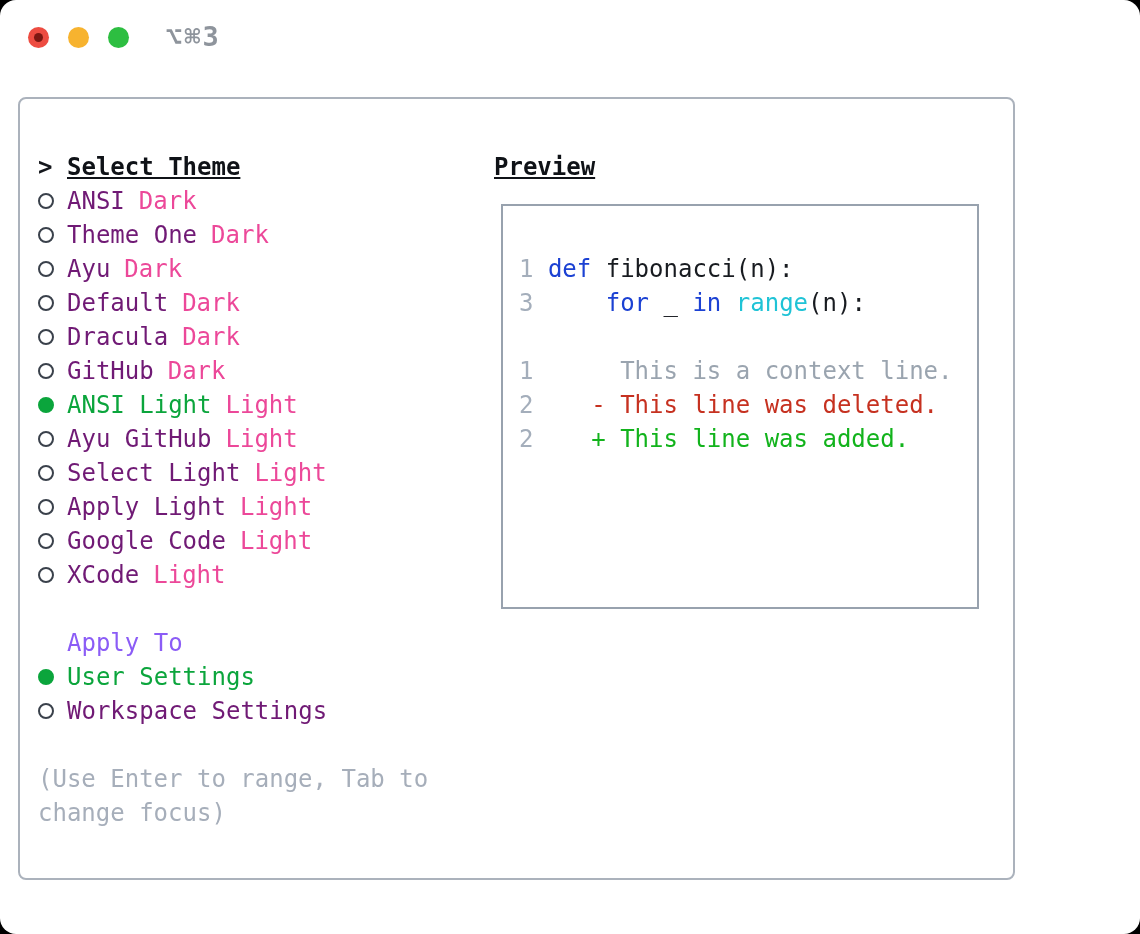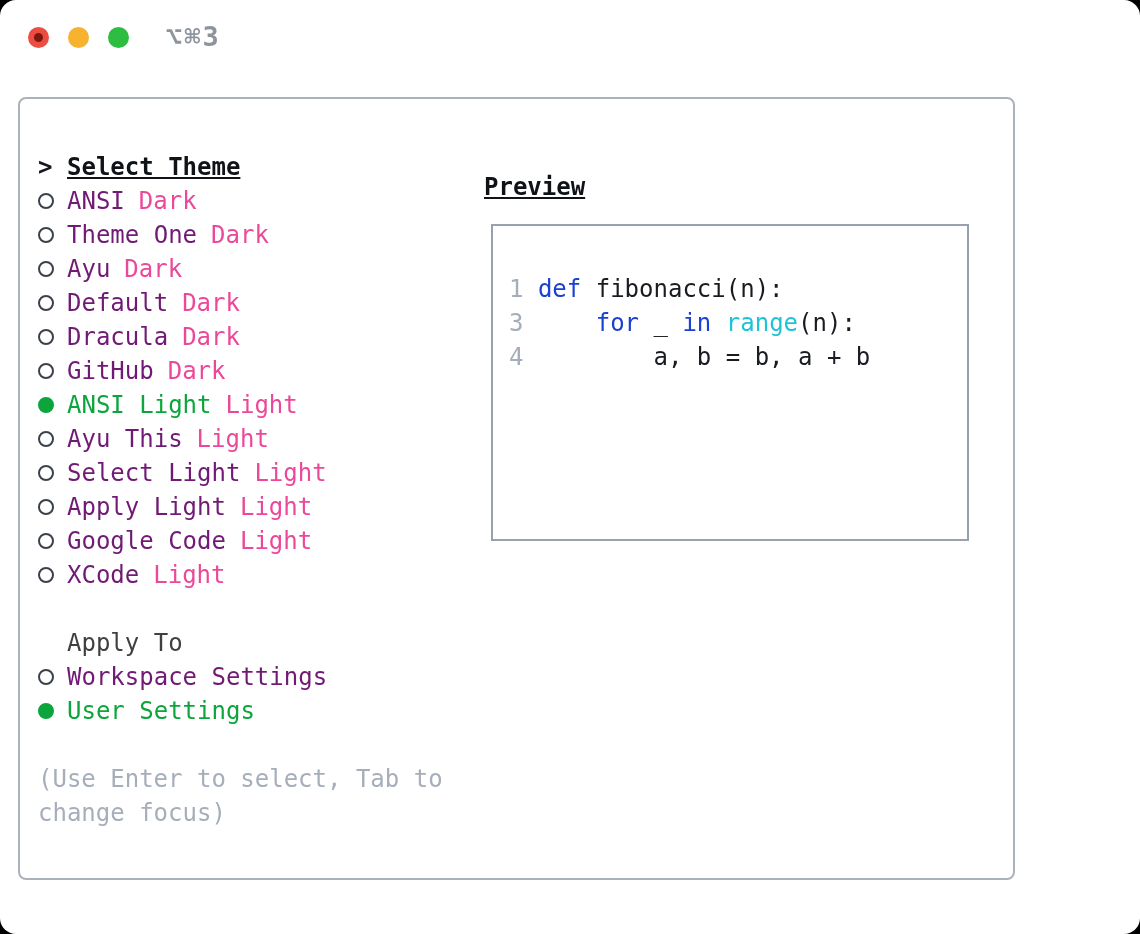--- a/index.html
+++ b/index.html
@@ -25,7 +25,7 @@
     box-sizing:border-box; border:2px solid #abb2bc; border-radius:8px; background:#fff;
   }
   .left-col  { position:absolute; left:18px;  top:51px; }
-  .right-col { position:absolute; left:464px; top:51px;margin-top:20px; }
+  .right-col { position:absolute; left:474px; top:51px; }
 
   .row { display:flex; align-items:center; height:34px; font-size:24px; }
   .marker { width:29px; flex:none; display:flex; align-items:center; }

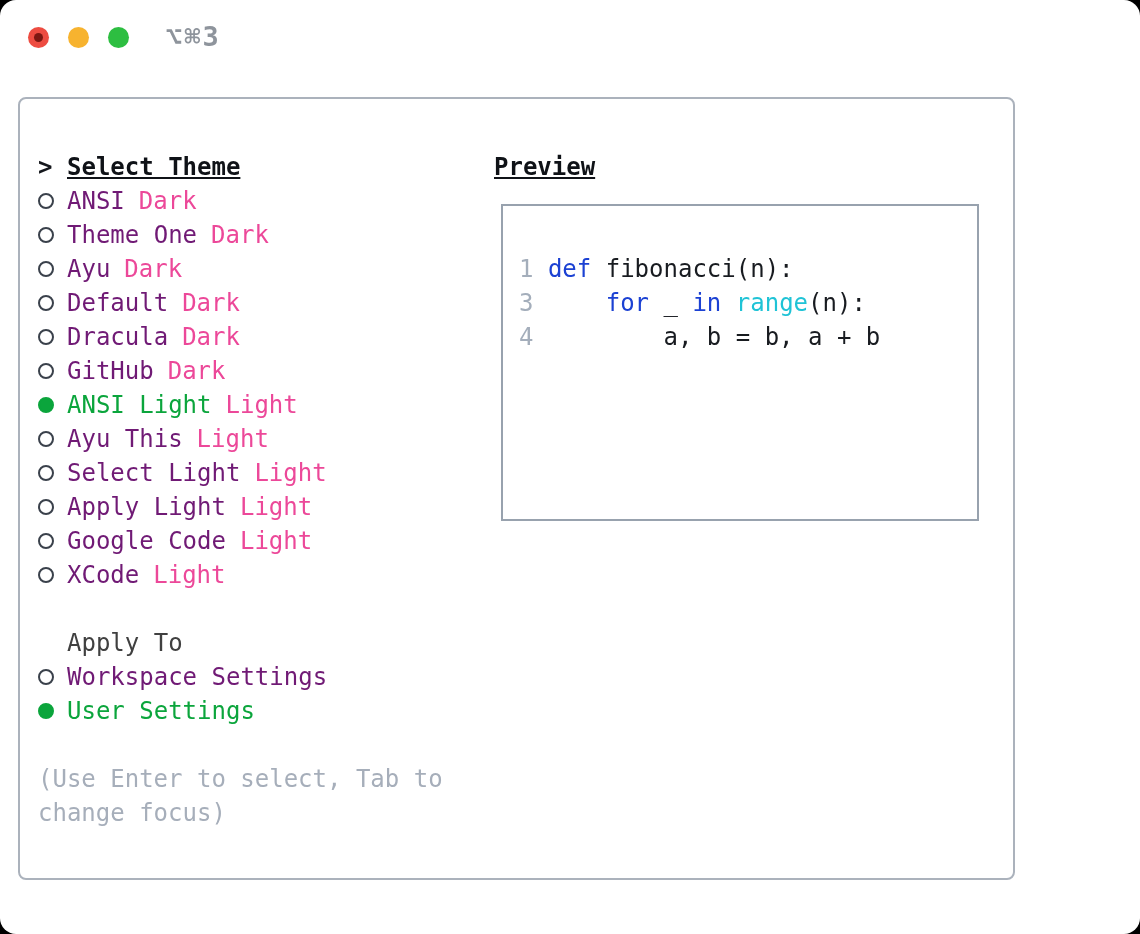--- a/index.html
+++ b/index.html
@@ -42,7 +42,7 @@
 
   
   .preview-box {
-    margin-left:7px; margin-top:20px; width:478px; height:317px;
+    margin-left:7px; margin-top:20px; width:478px; height:405px;
     box-sizing:border-box; border:2px solid #98a2ae; background:#fff;
     padding:46px 4px 0 16px; overflow:hidden;
   }

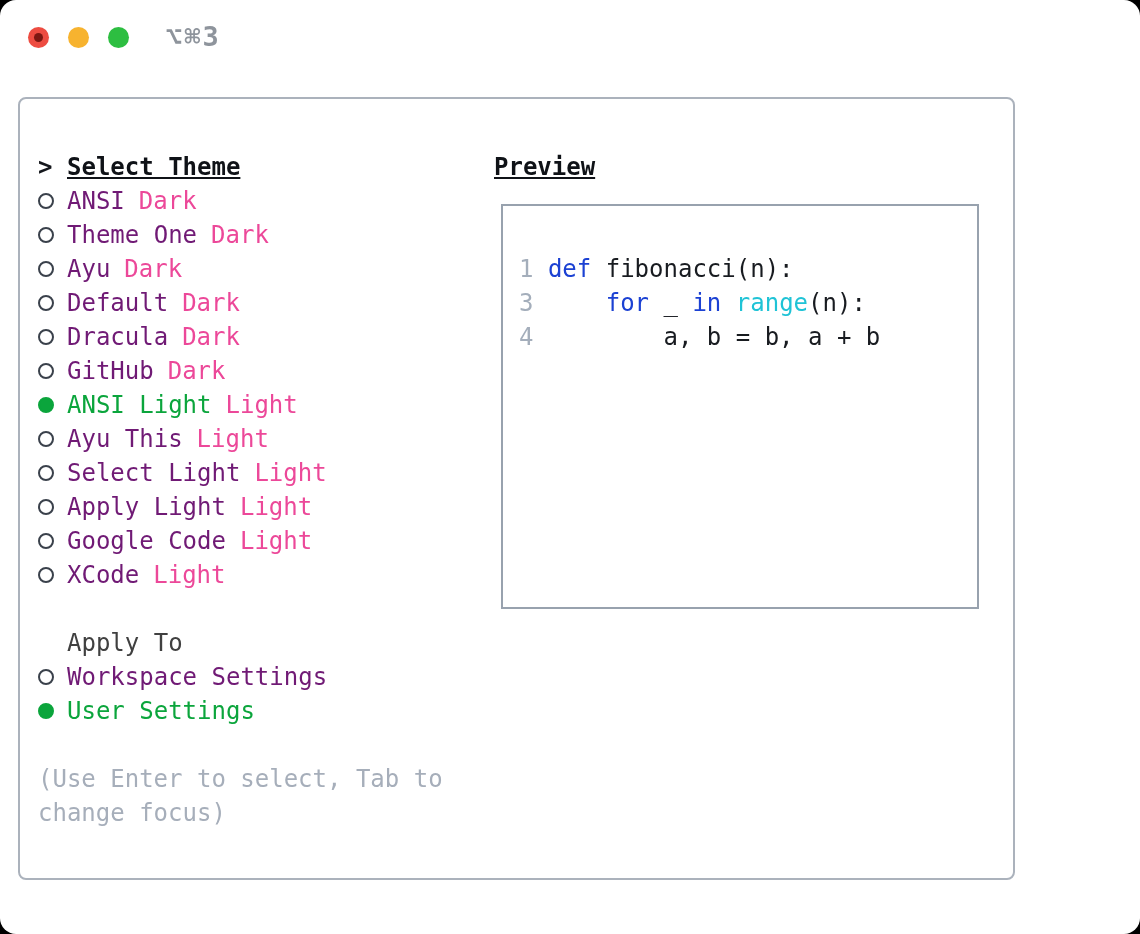--- a/index.html
+++ b/index.html
@@ -200,7 +200,6 @@
         <div id="code-lines">
             <pre class="line"><span class="gutter">1 </span><span class="tok-keyword">def</span><span class="tok-plain"> fibonacci(n):</span></pre>
             <pre class="line"><span class="gutter">3 </span><span class="tok-plain">    </span><span class="tok-keyword">for</span><span class="tok-plain"> _ </span><span class="tok-keyword">in</span><span class="tok-plain"> </span><span class="tok-builtin">range</span><span class="tok-plain">(n):</span></pre>
-            <pre class="line"><span class="gutter">4 </span><span class="tok-plain">        a, b = b, a + b</span></pre>
           </div>
         <div class="blank-line"></div>
       </div>

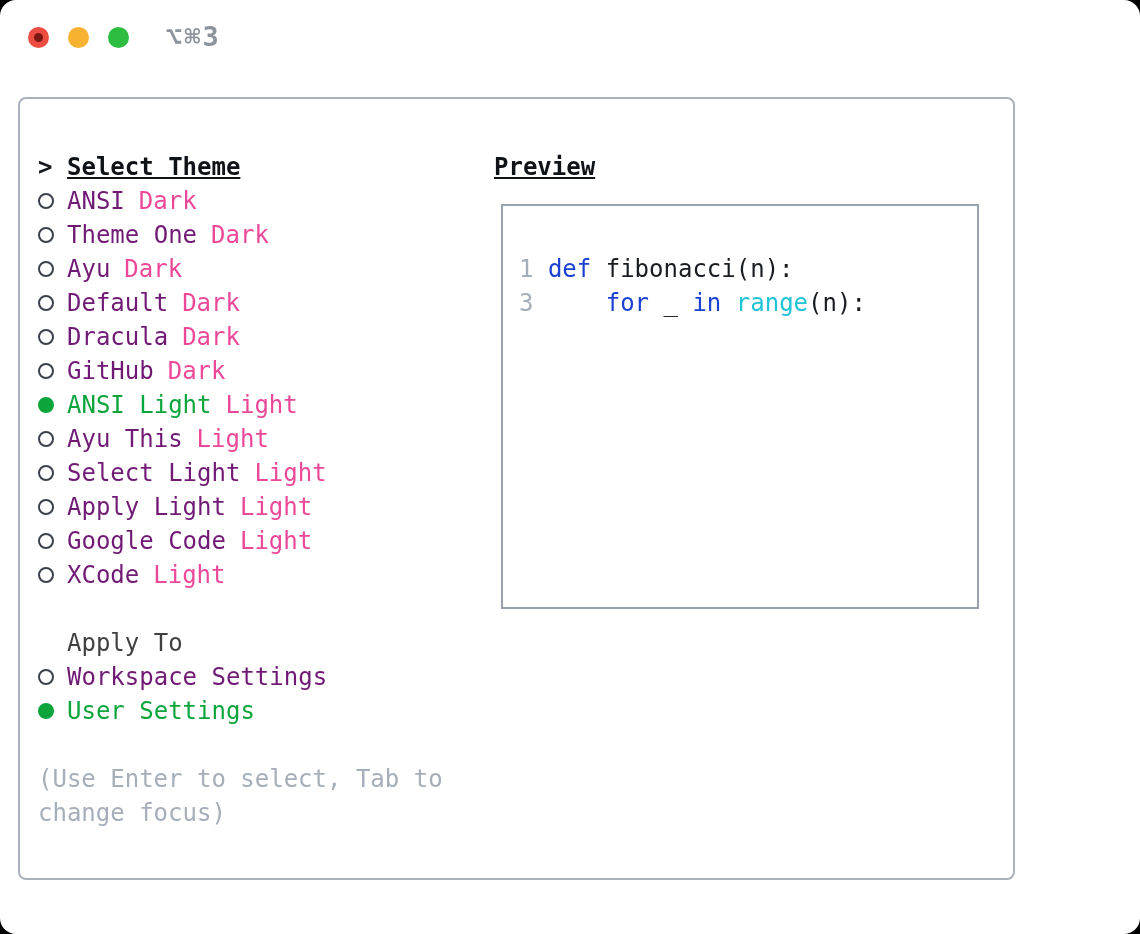--- a/index.html
+++ b/index.html
@@ -202,6 +202,11 @@
             <pre class="line"><span class="gutter">3 </span><span class="tok-plain">    </span><span class="tok-keyword">for</span><span class="tok-plain"> _ </span><span class="tok-keyword">in</span><span class="tok-plain"> </span><span class="tok-builtin">range</span><span class="tok-plain">(n):</span></pre>
           </div>
         <div class="blank-line"></div>
+        <div id="diff-lines">
+            <pre class="line"><span class="gutter">1</span><span class="diff-context">      This is a context line.</span></pre>
+            <pre class="line"><span class="gutter">2</span><span class="diff-deleted">    - This line was deleted.</span></pre>
+            <pre class="line"><span class="gutter">2</span><span class="diff-added">    + This line was added.</span></pre>
+          </div>
       </div>
     </div>
 

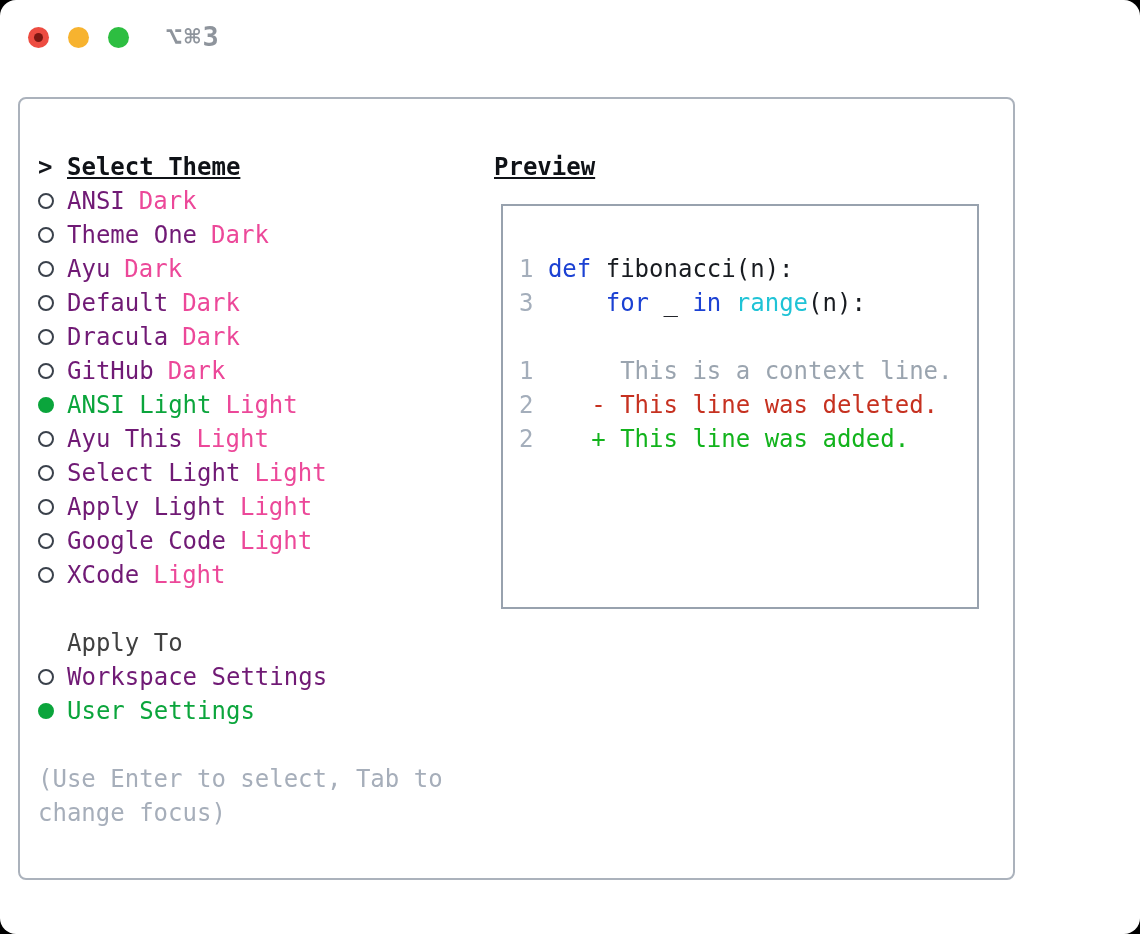--- a/index.html
+++ b/index.html
@@ -136,7 +136,7 @@
             <span class="marker">
               <span class="radio"></span>
             </span>
-            <span class="item-label">Ayu This</span>
+            <span class="item-label">Ayu GitHub</span>
             <span class="tag">Light</span>
           </div>
           <div class="row">

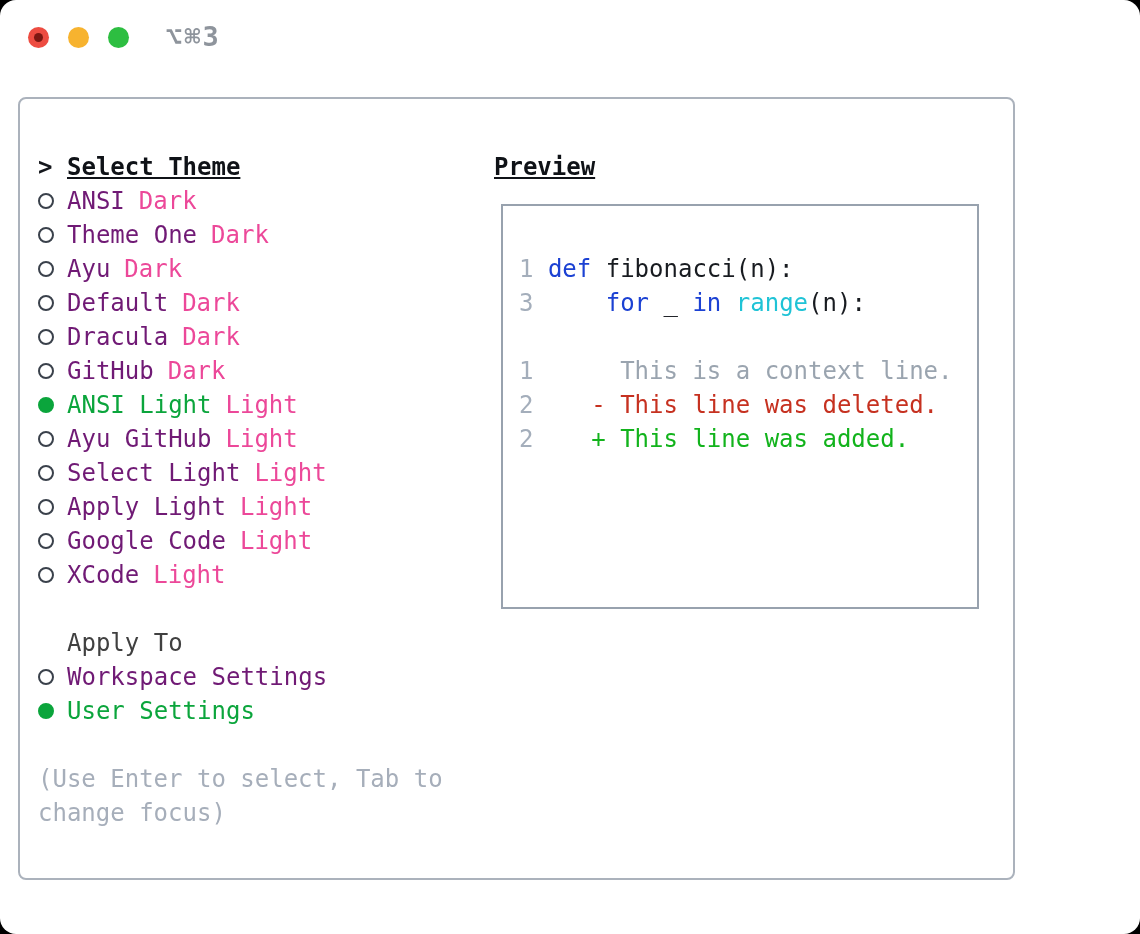--- a/index.html
+++ b/index.html
@@ -33,7 +33,7 @@
   .radio { width:12px; height:12px; border:2px solid #3a414b; border-radius:50%; box-sizing:content-box; }
   .radio.on { background:#0ba53c; border-color:#0ba53c; }
   .heading { font-weight:700; color:#0f1217;text-decoration:underline; }
-  .subheading { font-weight:400; color:#404040; }
+  .subheading { font-weight:400; color:#8b5cf6; }
   .item-label { color:#701a75; white-space:pre; }
   .item-label.selected { color:#0ba53c; }
   .tag { color:#ec4899; margin-left:14px; white-space:pre; }

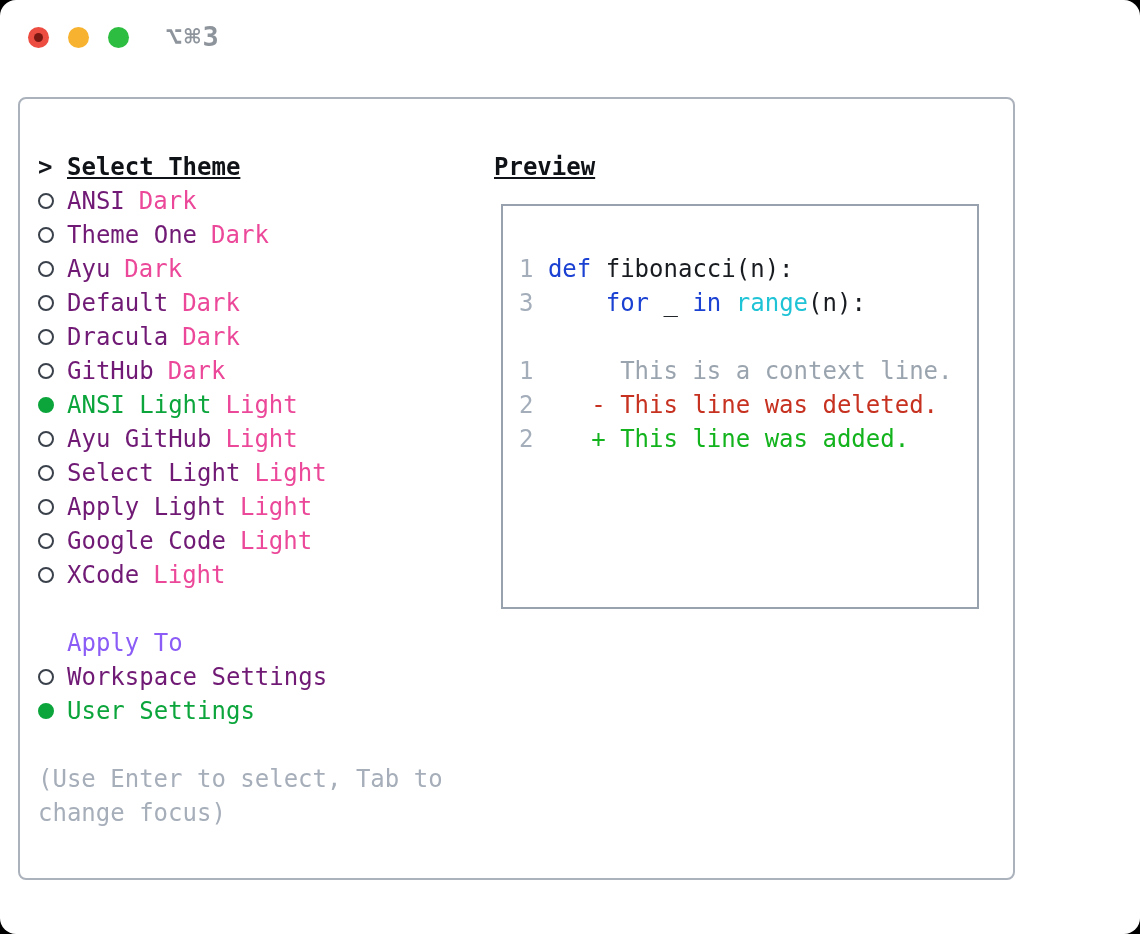--- a/index.html
+++ b/index.html
@@ -177,15 +177,15 @@
       <div id="apply-list">
           <div class="row">
             <span class="marker">
+              <span class="radio on"></span>
+            </span>
+            <span class="item-label selected">User Settings</span>
+          </div>
+          <div class="row">
+            <span class="marker">
               <span class="radio"></span>
             </span>
             <span class="item-label">Workspace Settings</span>
-          </div>
-          <div class="row">
-            <span class="marker">
-              <span class="radio on"></span>
-            </span>
-            <span class="item-label selected">User Settings</span>
           </div>
         </div>
 

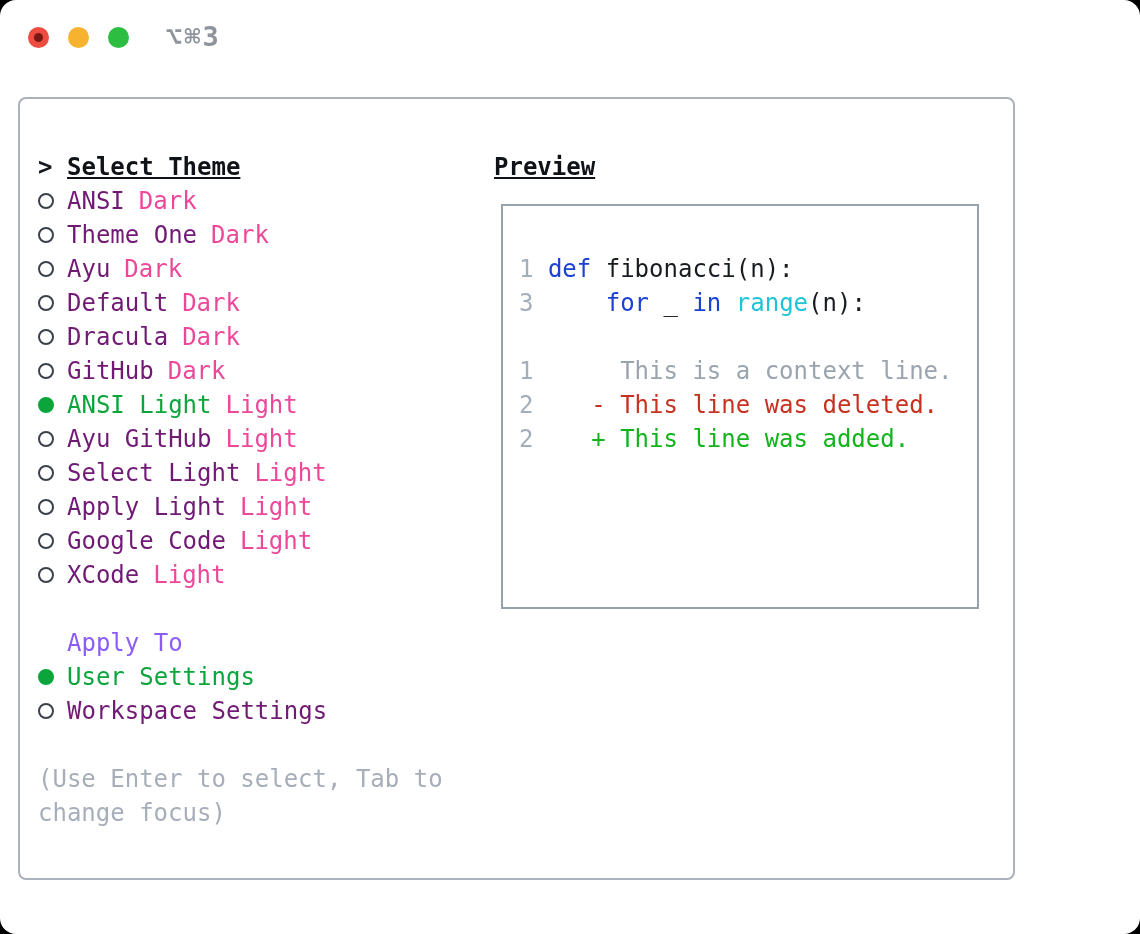--- a/index.html
+++ b/index.html
@@ -189,7 +189,7 @@
           </div>
         </div>
 
-      <div class="help">(Use Enter to select, Tab to change focus)</div>
+      <div class="help">(Use Enter to range, Tab to change focus)</div>
     </div>
 
     <div class="right-col">

